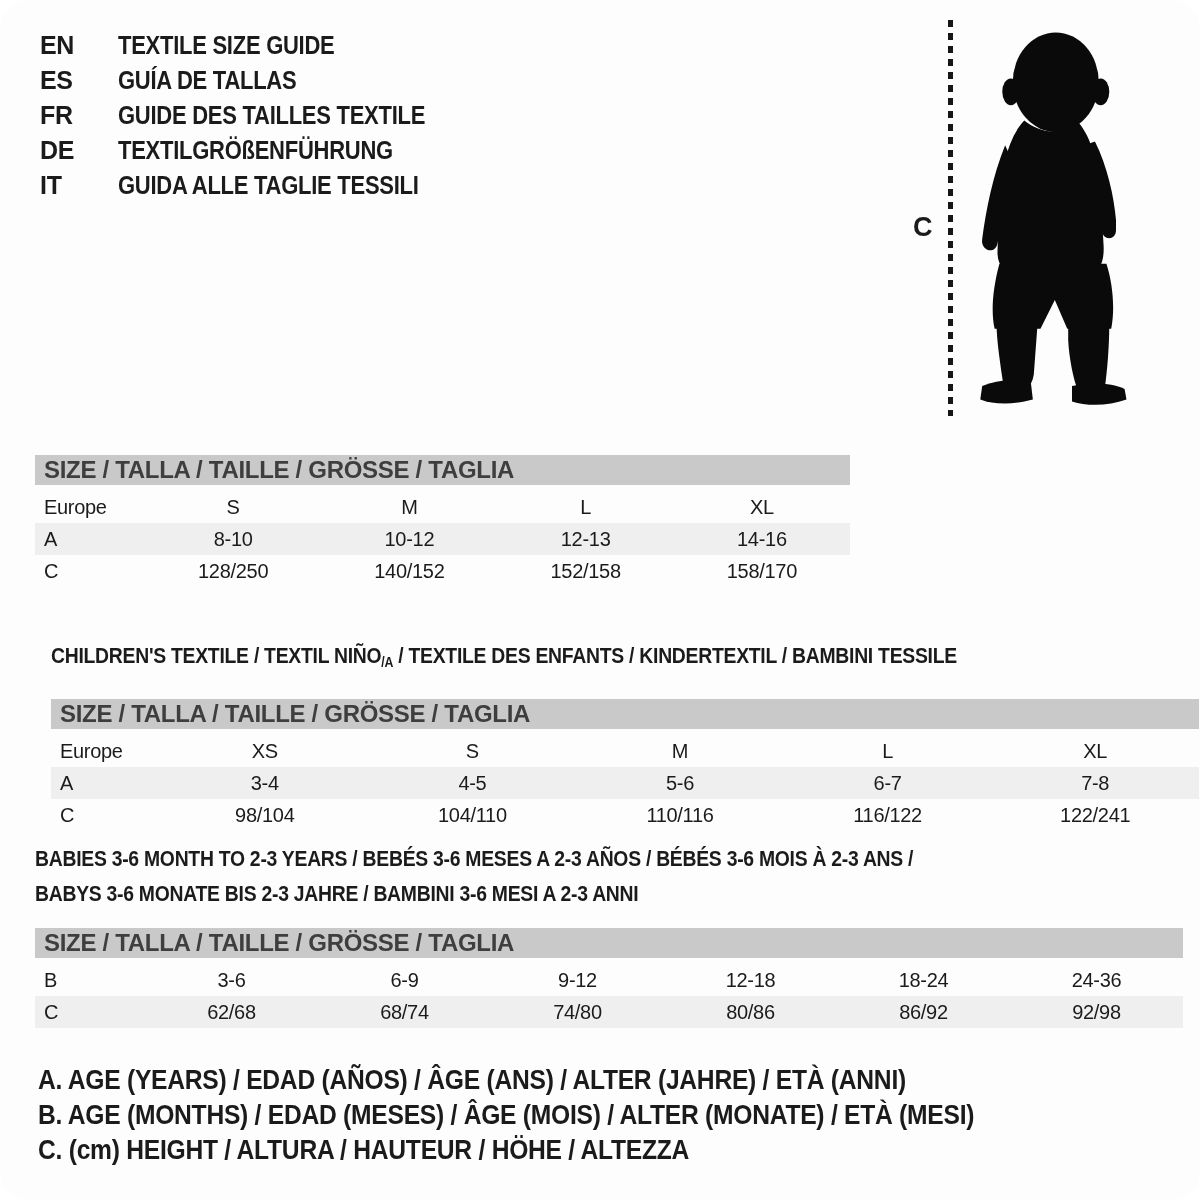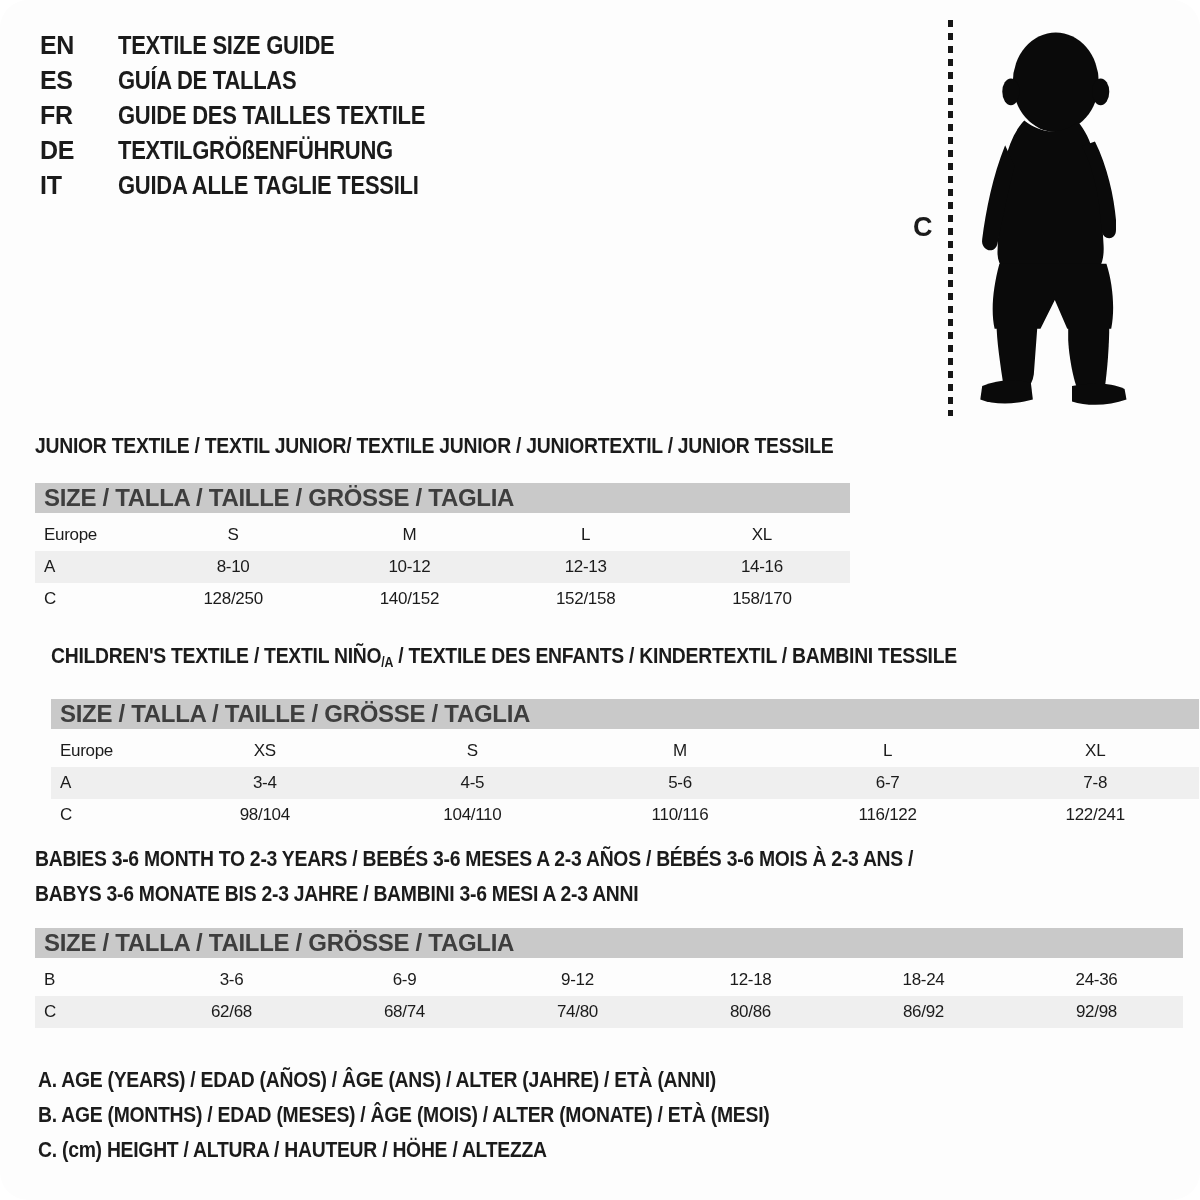--- a/index.html
+++ b/index.html
@@ -103,7 +103,6 @@
   </div>
 
   <section class="sec sec-junior">
-    <h2 class="sec-title"><span class="cond">JUNIOR TEXTILE / TEXTIL JUNIOR/ TEXTILE JUNIOR / JUNIORTEXTIL / JUNIOR TESSILE</span></h2>
     <div class="sizetable w-junior">
         <div class="thead">SIZE / TALLA / TAILLE / GRÖSSE / TAGLIA</div>
         <div class="trow" style="grid-template-columns: 110px repeat(4, 1fr);">

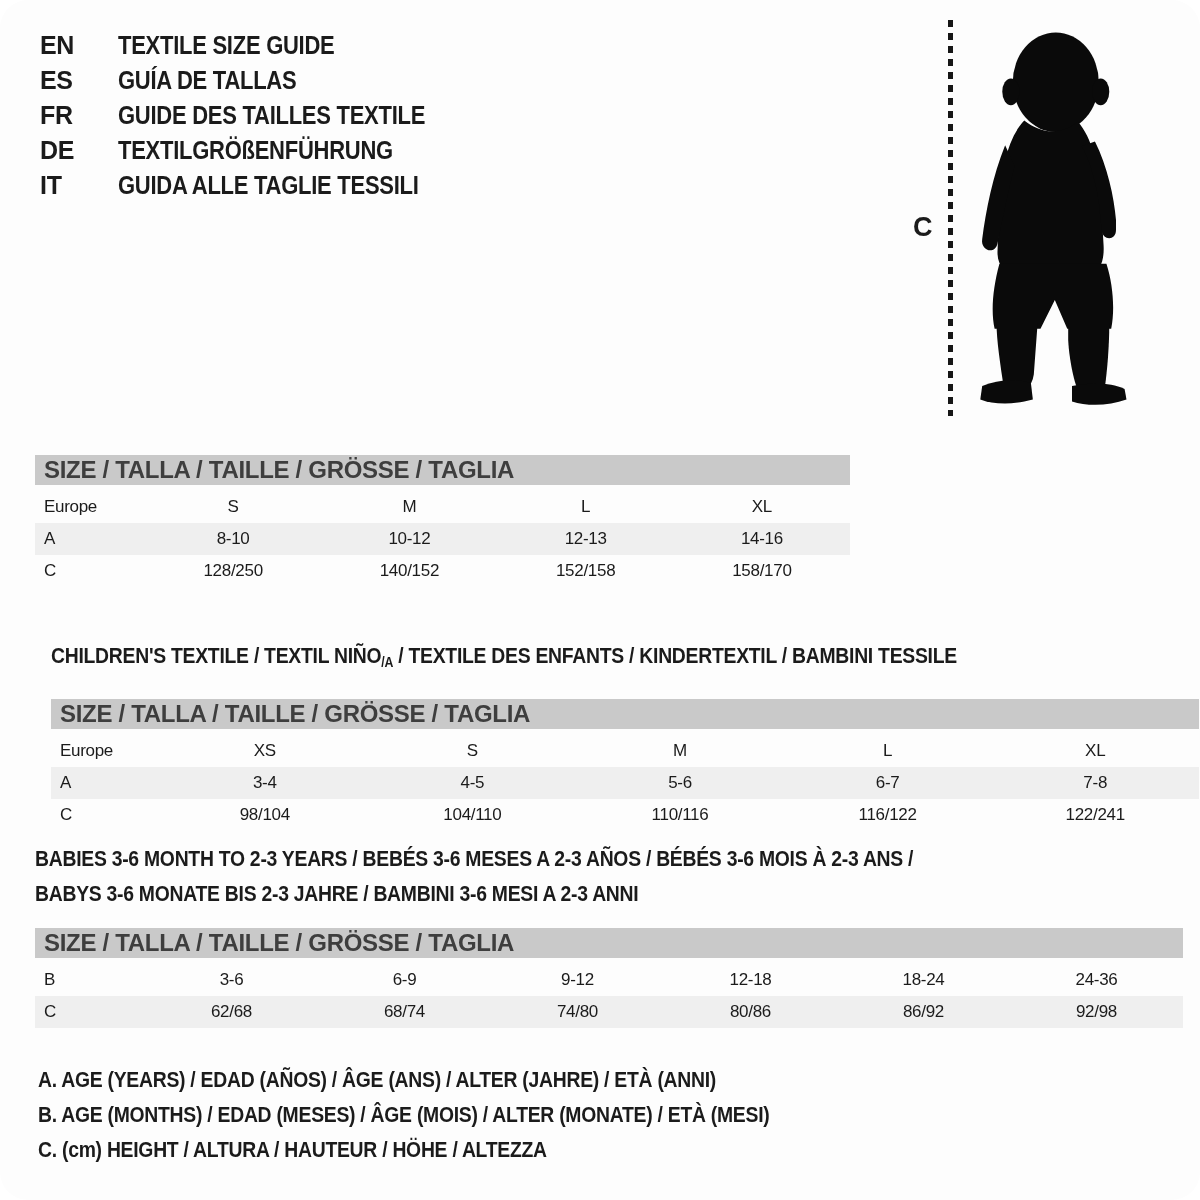--- a/index.html
+++ b/index.html
@@ -45,7 +45,7 @@
     background:var(--bar-bg,#c9c9c9);color:var(--bar-ink,#3e3e3e);
     font-size:24px;font-weight:700;letter-spacing:-.3px;
   }
-  .trow{display:grid;height:32px;align-items:center;font-size:17px;letter-spacing:-.3px;}
+  .trow{display:grid;height:32px;align-items:center;font-size:20px;letter-spacing:-.3px;}
   .trow.shaded{background:var(--shaded-bg,#efefef);}
   .tlabel{padding-left:9px;text-align:left;}
   .tcell{text-align:center;}

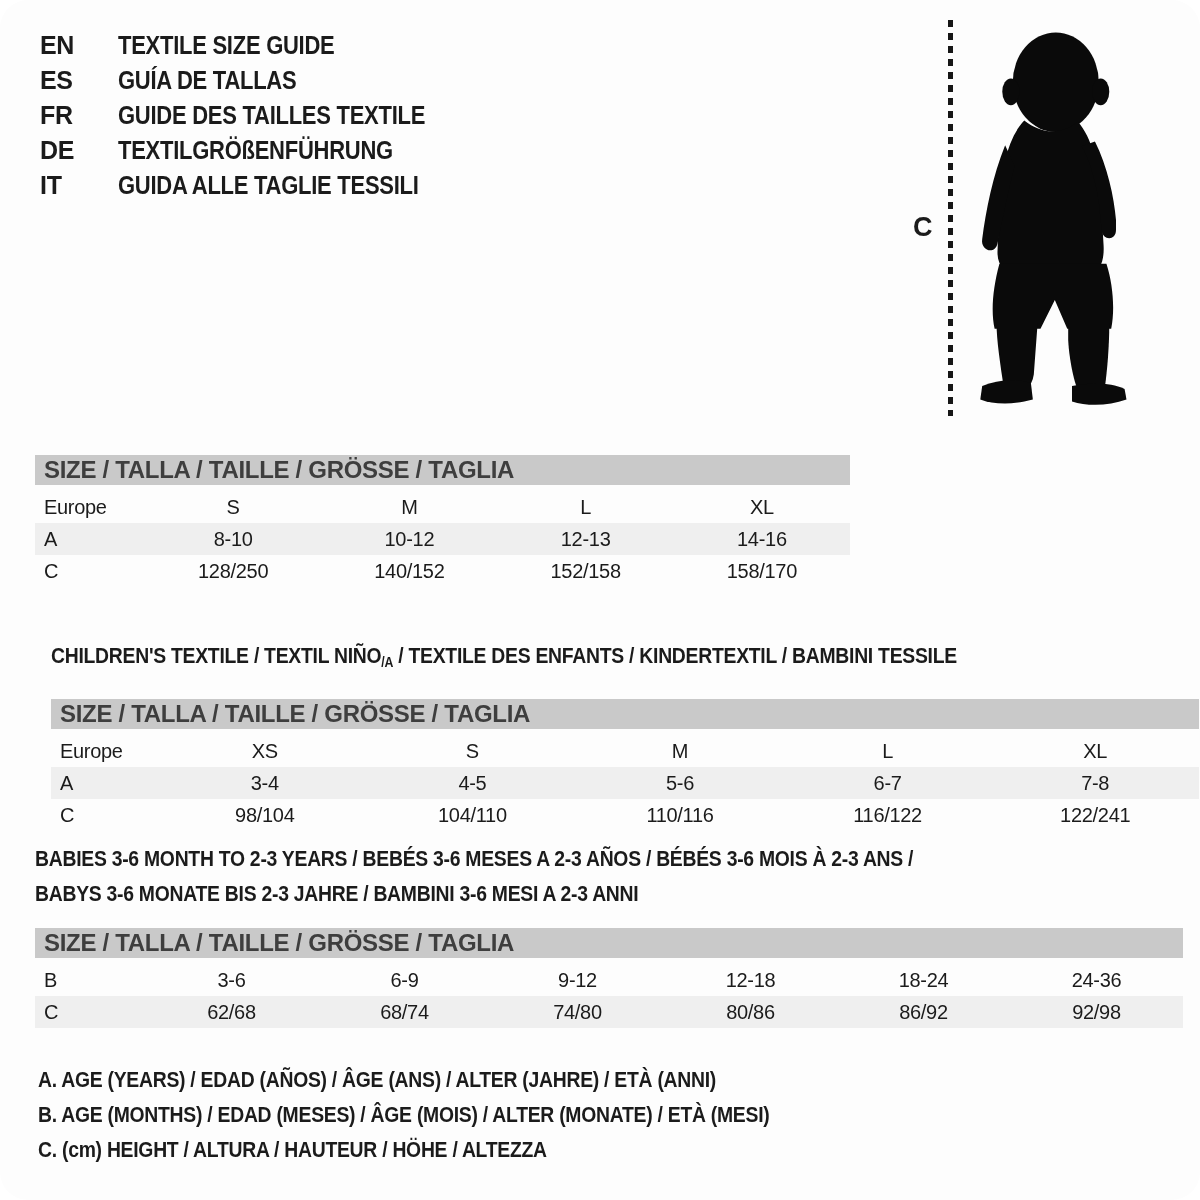--- a/index.html
+++ b/index.html
@@ -52,7 +52,7 @@
 
   
   .legend{position:absolute;left:38px;top:1062px;}
-  .legend-line{height:35px;display:flex;align-items:center;font-weight:700;font-size:22px;letter-spacing:-.3px;}
+  .legend-line{height:35px;display:flex;align-items:center;font-weight:700;font-size:28px;letter-spacing:-.3px;}
 </style>
 </head>
 <body>

